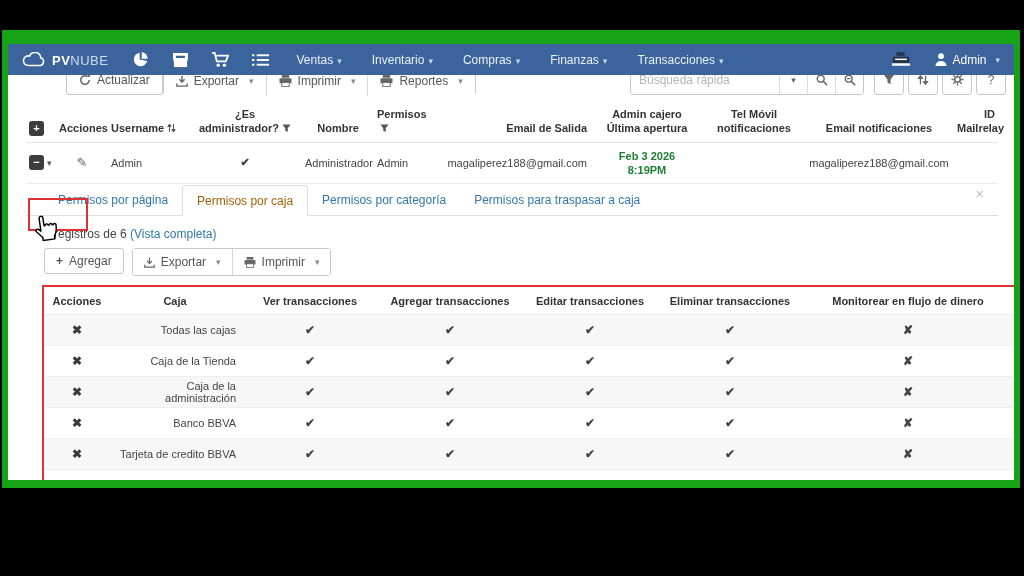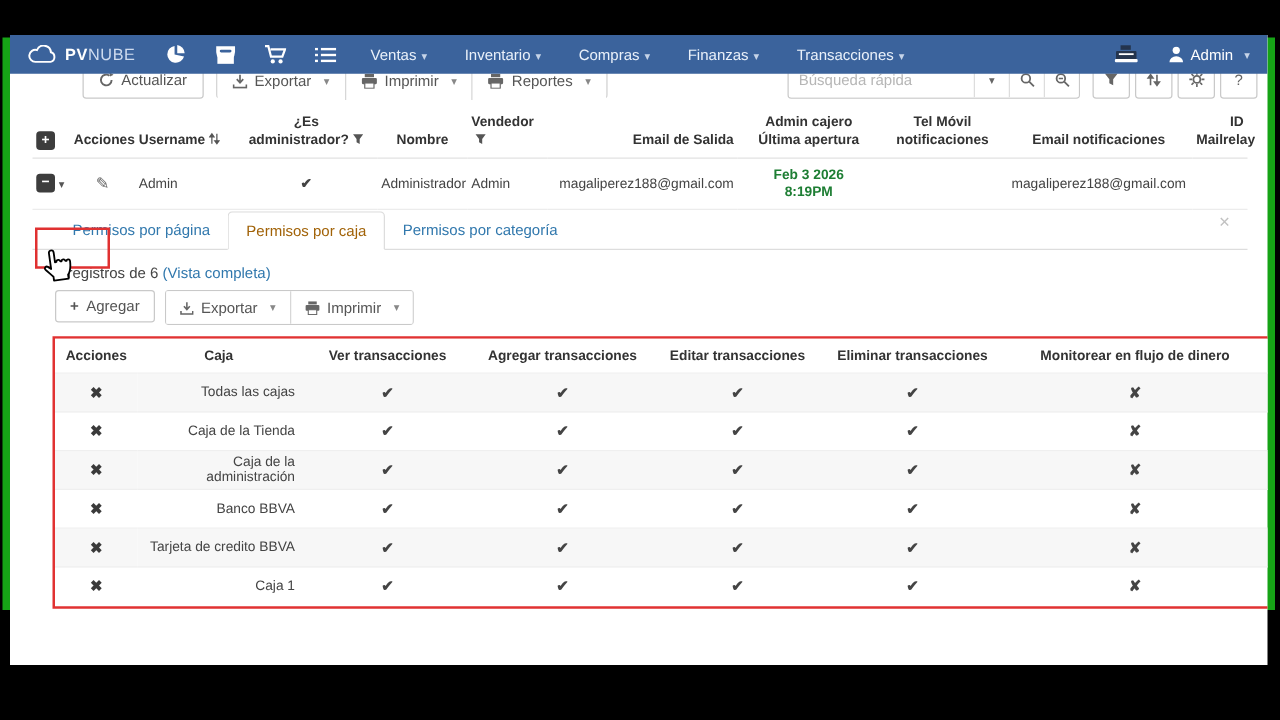--- a/index.html
+++ b/index.html
@@ -7,7 +7,7 @@
   body { background:#000; font-family:"Liberation Sans", sans-serif; position:relative; overflow:hidden; }
 
   .frame { position:absolute; left:2px; top:30px; width:1018px; height:458px; background:#16a316; }
-  .app { position:absolute; left:8px; top:28px; width:1006px; height:504px; background:#fff; overflow:hidden; }
+  .app { position:absolute; left:8px; top:44px; width:1006px; height:436px; background:#fff; overflow:hidden; }
 
   
   .navbar { position:relative; z-index:10; height:31px; background:#3b639c; display:flex; align-items:center; padding:0 14px; color:#fff; }

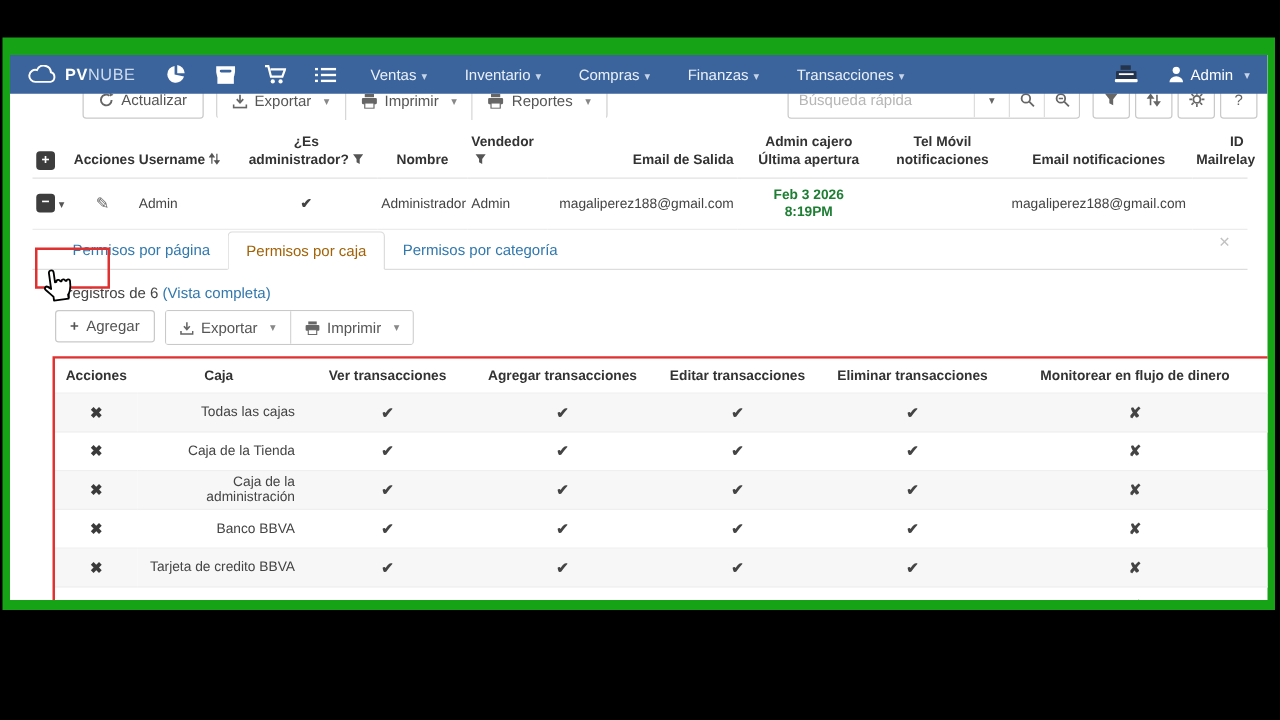--- a/index.html
+++ b/index.html
@@ -29,7 +29,7 @@
   .btn-group { display:flex; border:1px solid #c9c9c9; border-radius:3px; background:#fff; }
   .btn-group .tbtn { border:none; border-radius:0; }
   .btn-group .tbtn + .tbtn { border-left:1px solid #d7d7d7; }
-  .tb-left { display:flex; gap:10px;justify-content:flex-end; }
+  .tb-left { display:flex; gap:0;justify-content:flex-end; }
   .tb-right { margin-left:auto; display:flex; align-items:stretch; gap:4px; }
   .search-group { display:flex; border:1px solid #c9c9c9; border-radius:3px; overflow:hidden; background:#fff; margin-right:6px; }
   .search-input { width:148px; border:none; outline:none; font-size:12px; padding:0 8px; color:#1d4ed8; }

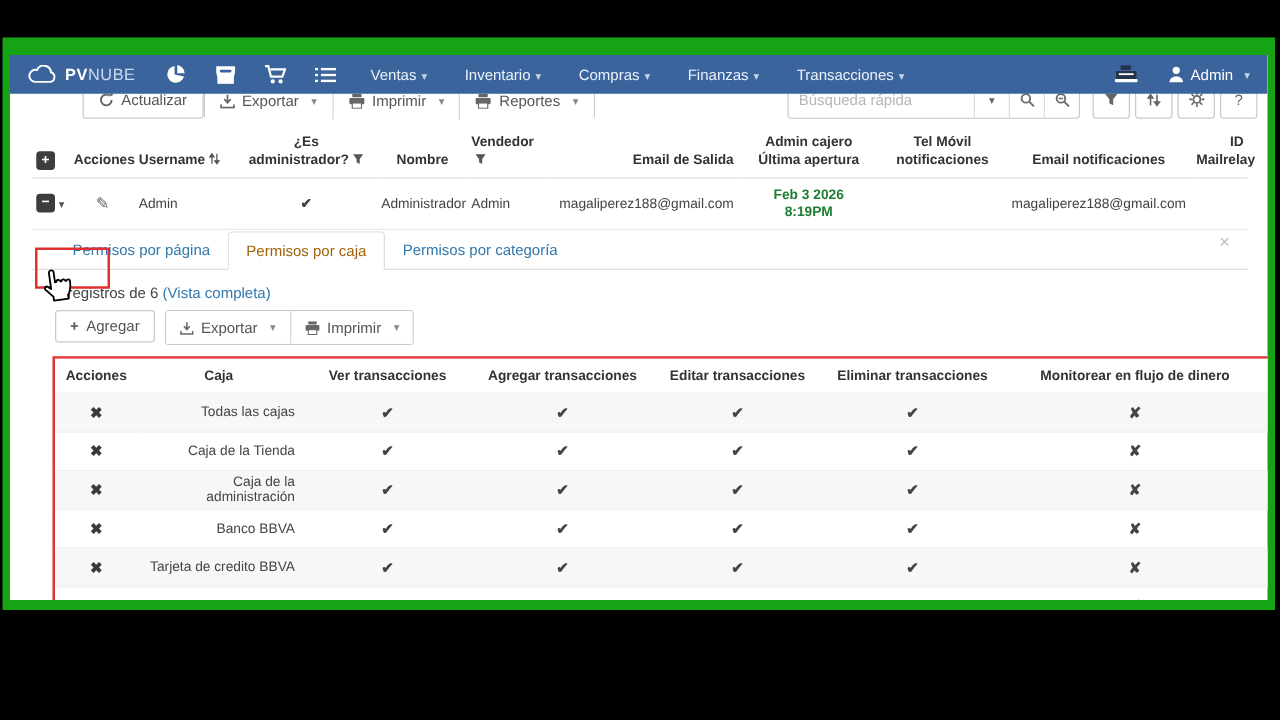--- a/index.html
+++ b/index.html
@@ -270,7 +270,7 @@
                   <path d="M0.5 0.5 h9 L6.4 4.6 V9 L3.6 7.5 V4.6 Z" fill="#555"></path>
                 </svg></span></th>
           <th class="ac">Nombre</th>
-          <th class="al"><span>Vendedor</span><span class="hdr-ico"><svg width="9" height="9" viewBox="0 0 10 10">
+          <th class="al"><span>Permisos</span><span class="hdr-ico"><svg width="9" height="9" viewBox="0 0 10 10">
                   <path d="M0.5 0.5 h9 L6.4 4.6 V9 L3.6 7.5 V4.6 Z" fill="#555"></path>
                 </svg></span></th>
           <th class="ar">Email de Salida</th>

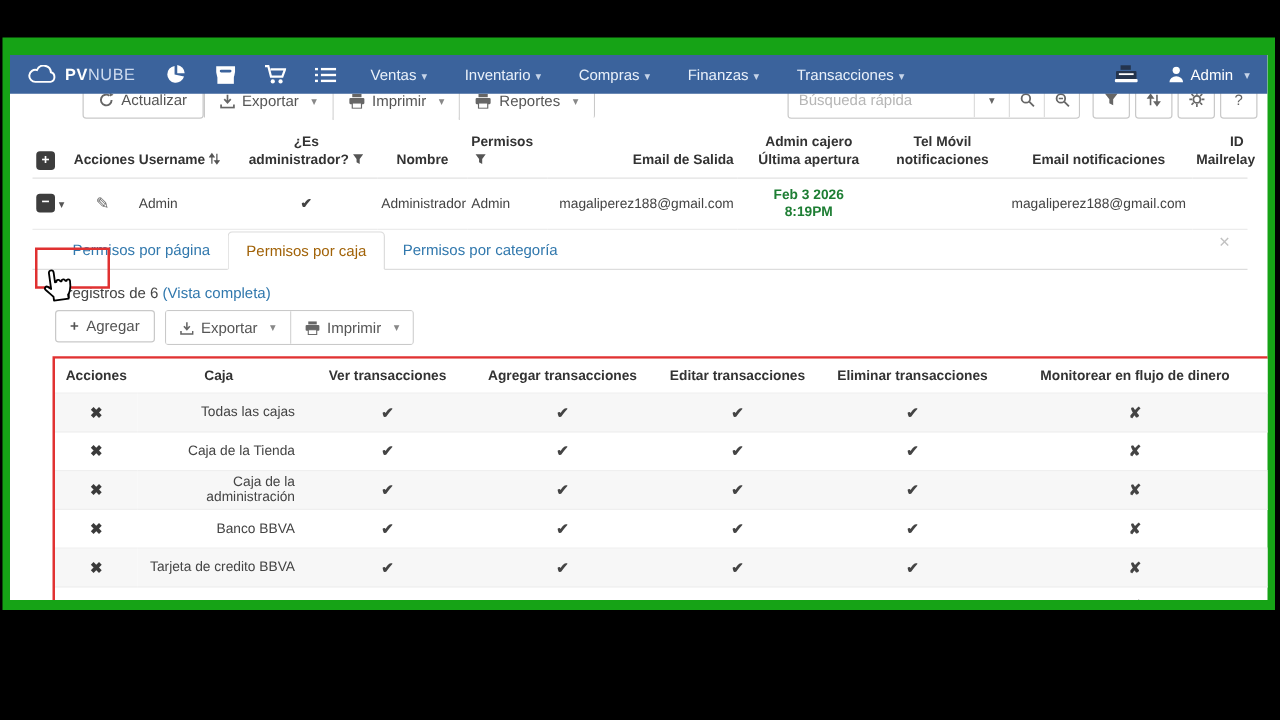--- a/index.html
+++ b/index.html
@@ -315,6 +315,7 @@
       <span class="tab">Permisos por página</span>
       <span class="tab active">Permisos por caja</span>
       <span class="tab">Permisos por categoría</span>
+      <span class="tab">Permisos para traspasar a caja</span>
       <span class="tab-close">×</span>
     </div>
 

